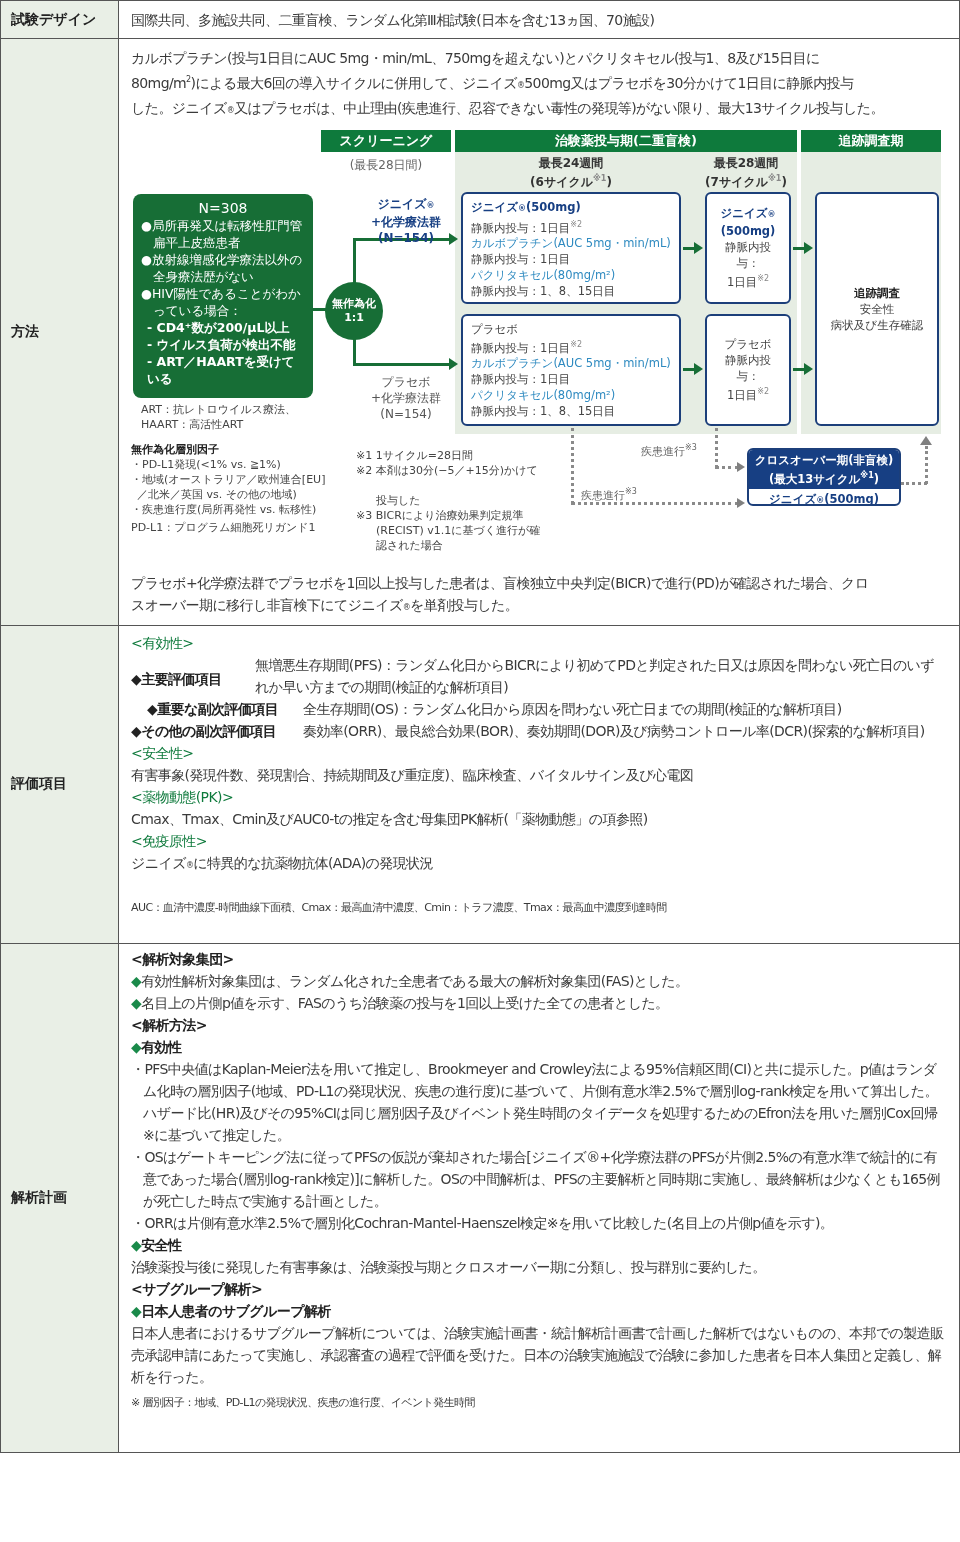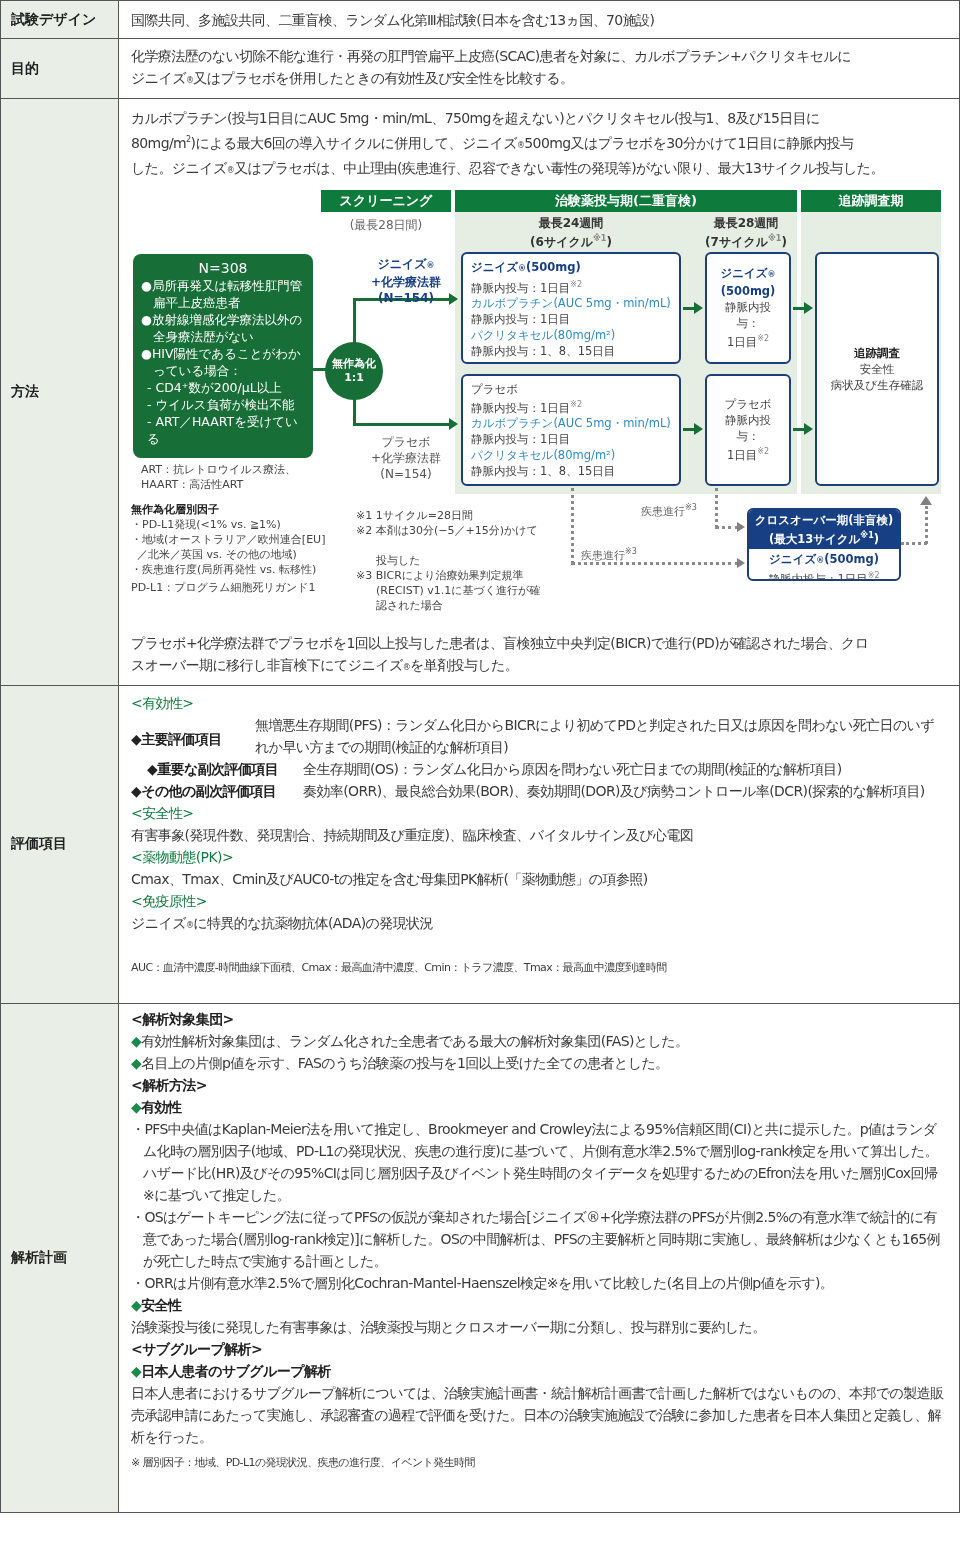--- a/index.html
+++ b/index.html
@@ -62,13 +62,6 @@
     <td class="val cell-tight">国際共同、多施設共同、二重盲検、ランダム化第Ⅲ相試験(日本を含む13ヵ国、70施設)</td>
   </tr>
 
-  <tr style="height:60px;">
-    <td class="lab">目的</td>
-    <td class="val cell-tight">
-      <div>化学療法歴のない切除不能な進行・再発の肛門管扁平上皮癌(SCAC)患者を対象に、カルボプラチン+パクリタキセルに</div>
-      <div><span>ジニイズ</span><span class="reg">®</span><span>又はプラセボを併用したときの有効性及び安全性を比較する。</span></div>
-    </td>
-  </tr>
 
 
   <tr style="height:578px;">

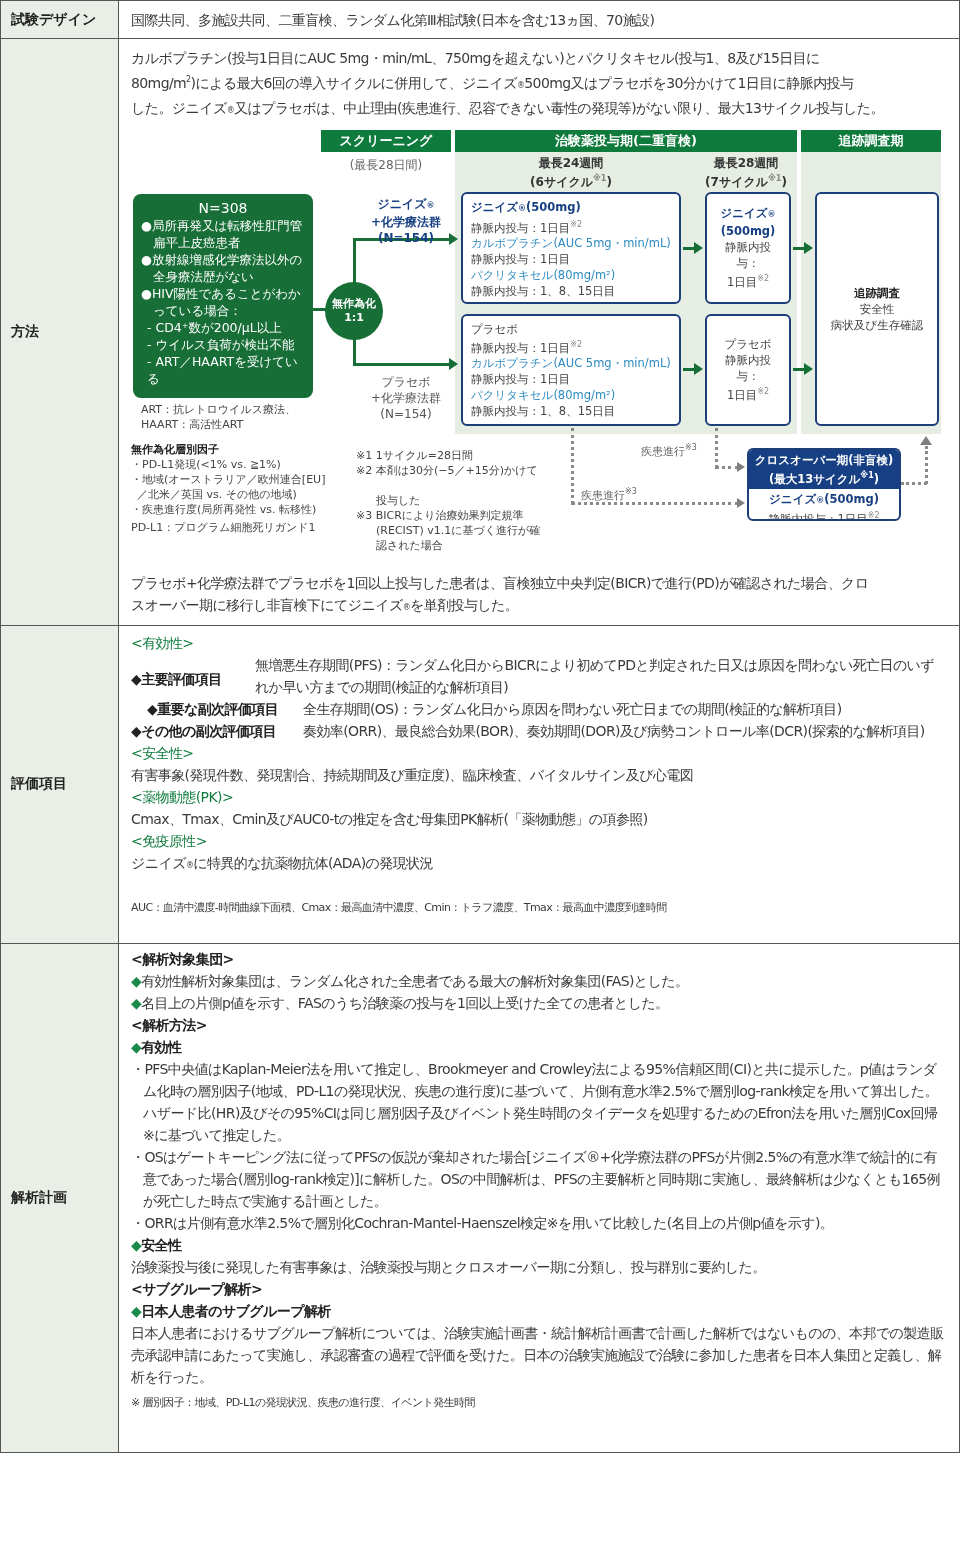--- a/index.html
+++ b/index.html
@@ -21,7 +21,7 @@
   .nbox { position: absolute; background: #176e36; color: #fff; border-radius: 8px; padding: 6px 8px; font-size: 12.5px; line-height: 17px; }
   .nbox .n { text-align: center; font-size: 14px; }
   .nbox .b { padding-left: 12px; text-indent: -12px; }
-  .nbox .d { padding-left: 6px; }
+  .nbox .d { padding-left: 6px; font-weight: bold; }
   .circle { position: absolute; width: 58px; height: 58px; border-radius: 50%; background: #176e36; color: #fff; font-size: 11px; font-weight: bold; display: flex; flex-direction: column; align-items: center; justify-content: center; line-height: 14px; }
   .line { position: absolute; background: #176e36; }
   .arrowhead { position: absolute; width: 0; height: 0; border-top: 6px solid transparent; border-bottom: 6px solid transparent; border-left: 9px solid #176e36; }

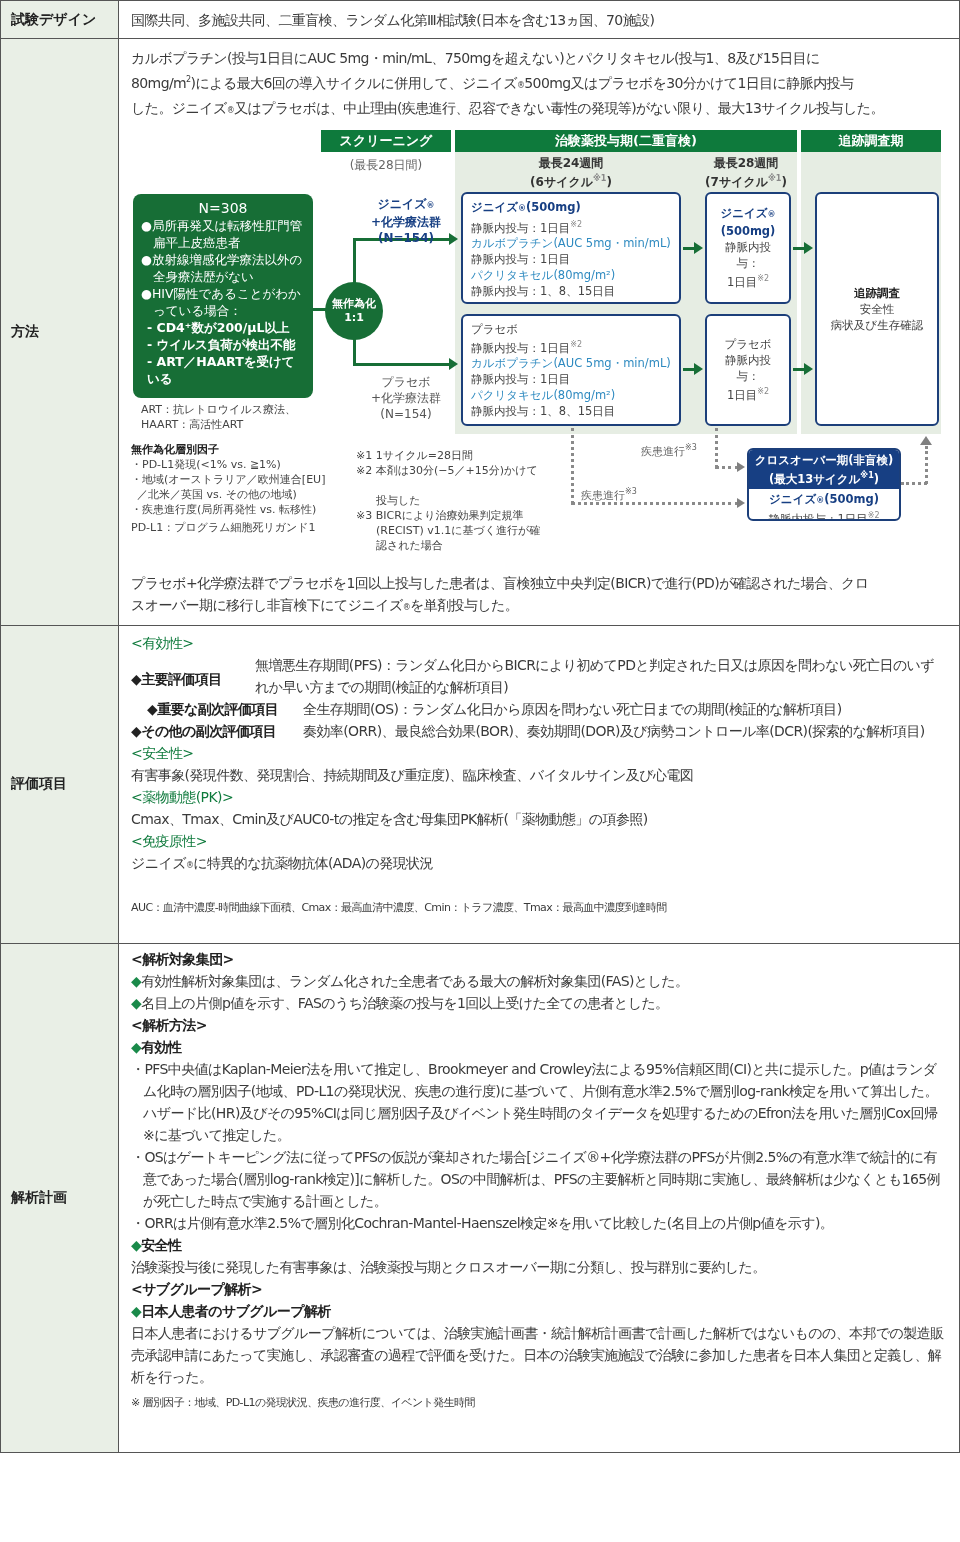--- a/index.html
+++ b/index.html
@@ -189,7 +189,7 @@
         <div class="dotv" style="left:794px; top:316px; height:38px;"></div>
         <div class="gtriup" style="left:789px; top:306px;"></div>
 
-        <div class="xbox" style="left:616px; top:318px; width:154px; height:73px;">
+        <div class="xbox" style="left:616px; top:318px; width:154px; height:58px;">
           <div class="hd">
             <div>クロスオーバー期(非盲検)</div>
             <div><span>(最大13サイクル</span><span class="sup">※1</span>)</div>

